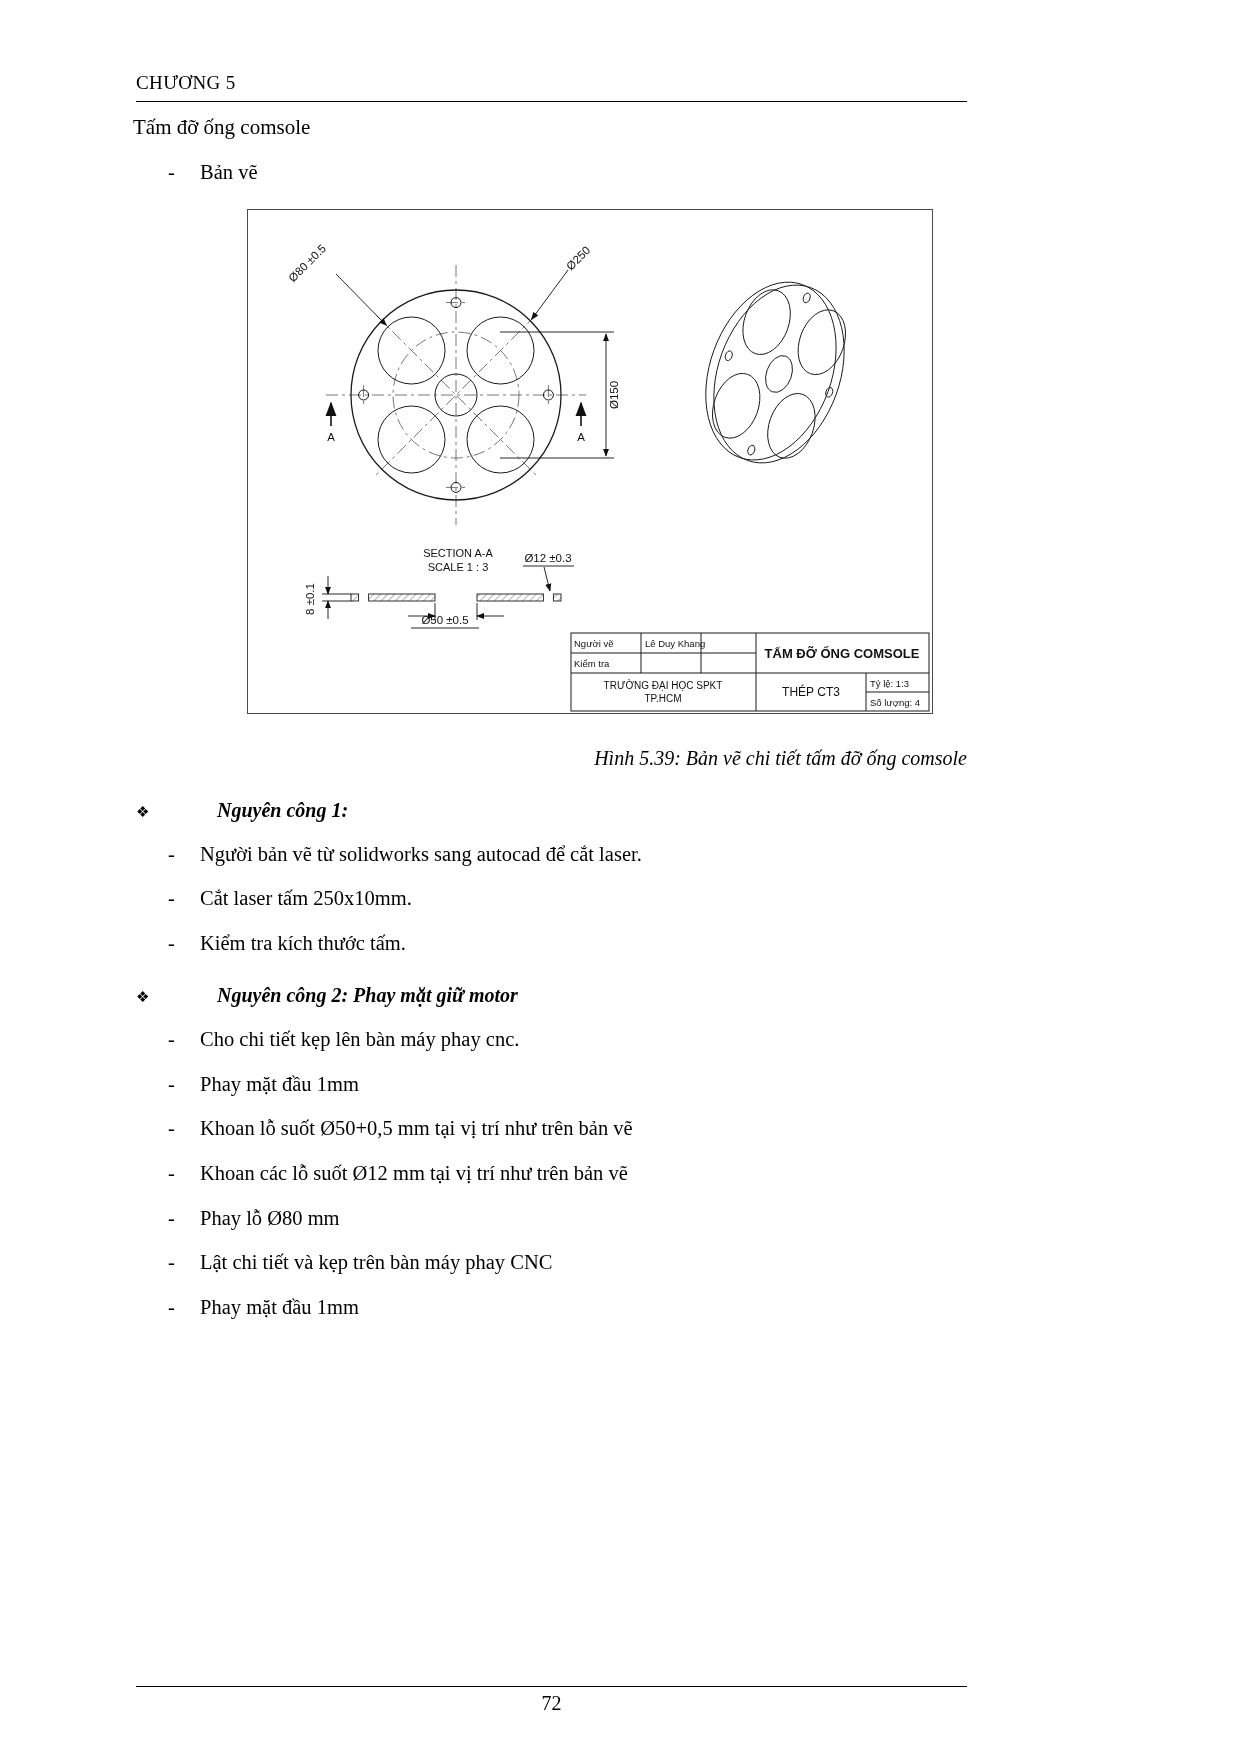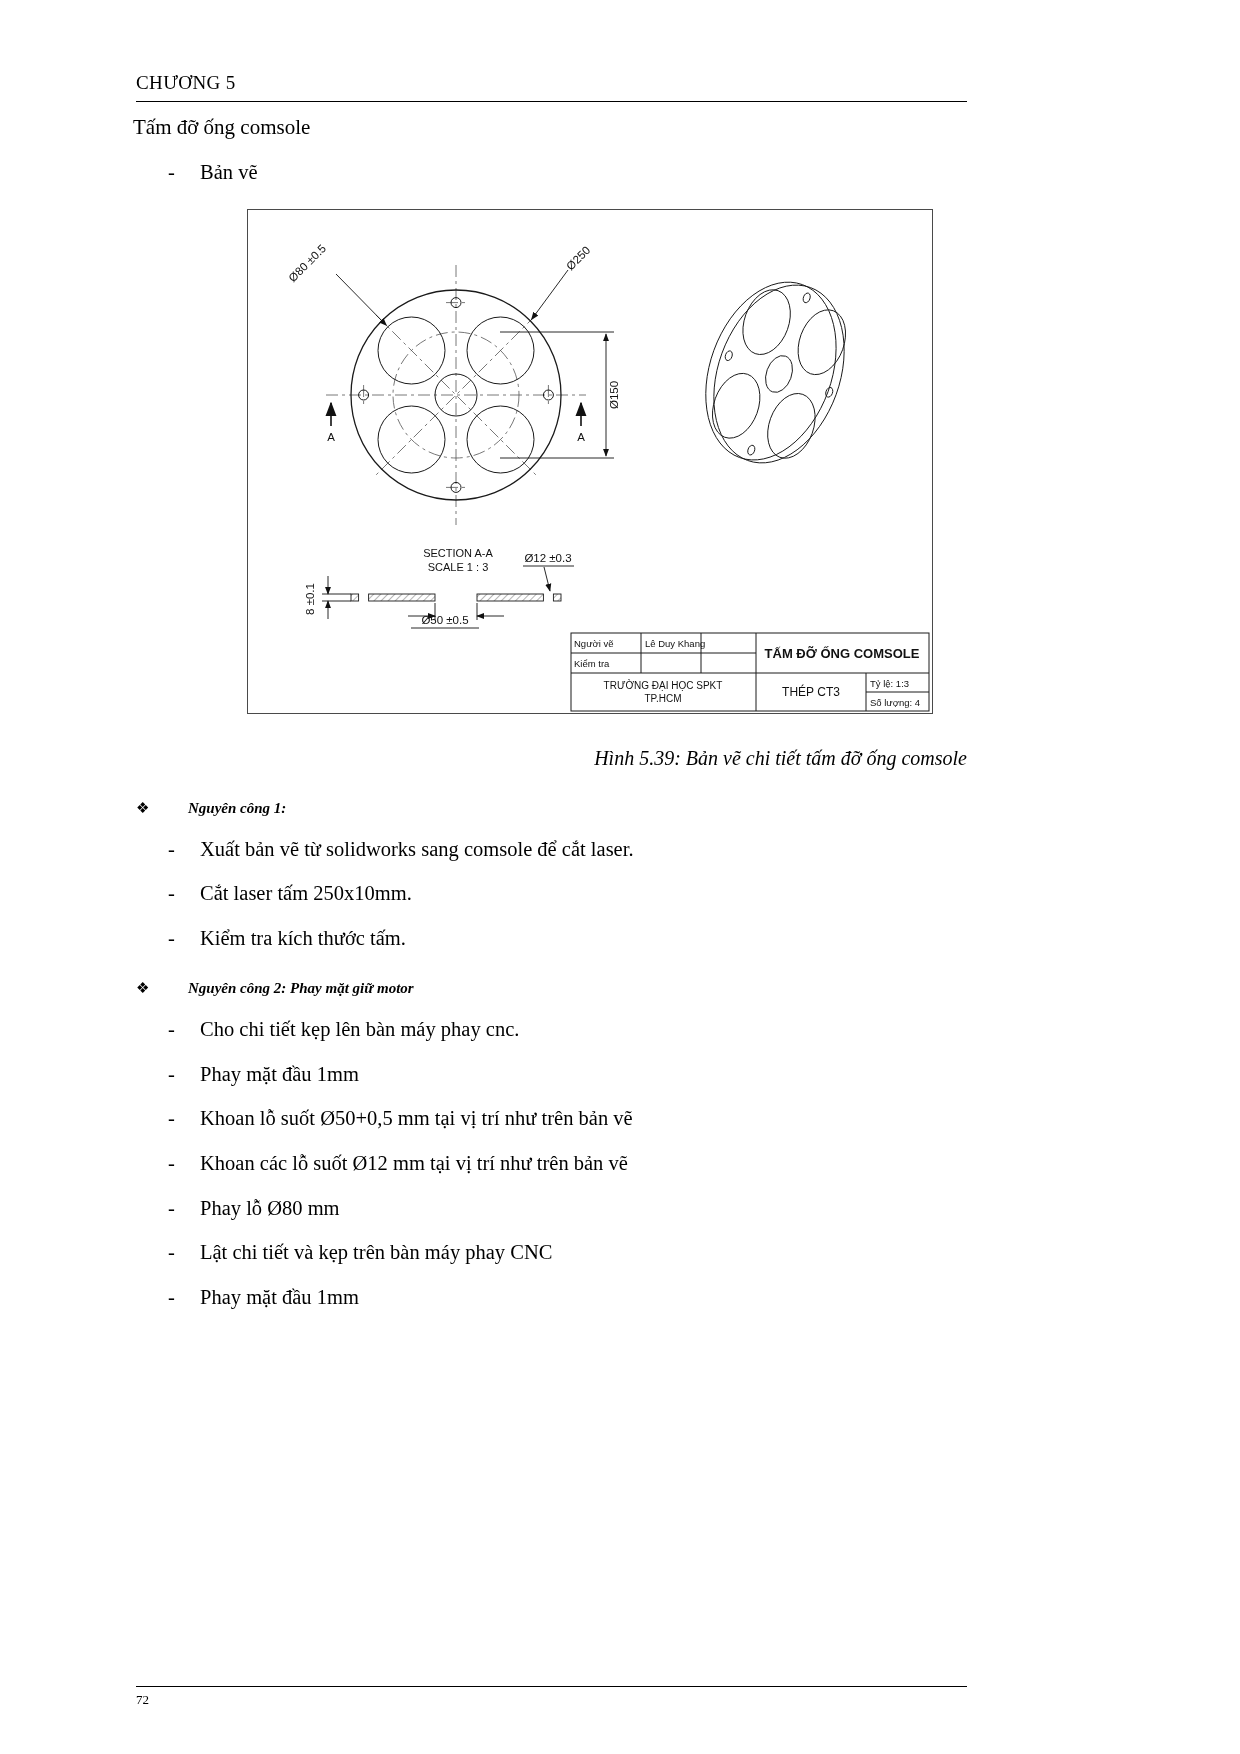--- a/index.html
+++ b/index.html
@@ -64,9 +64,10 @@
     font-style:normal;
   }
   .bullet-head .bullet-title {
-    font-size:15px;
+    font-size:20px;
     font-weight:bold;
     font-style:italic;
+    margin-left:29px;
   }
   .footer {
     position:absolute;

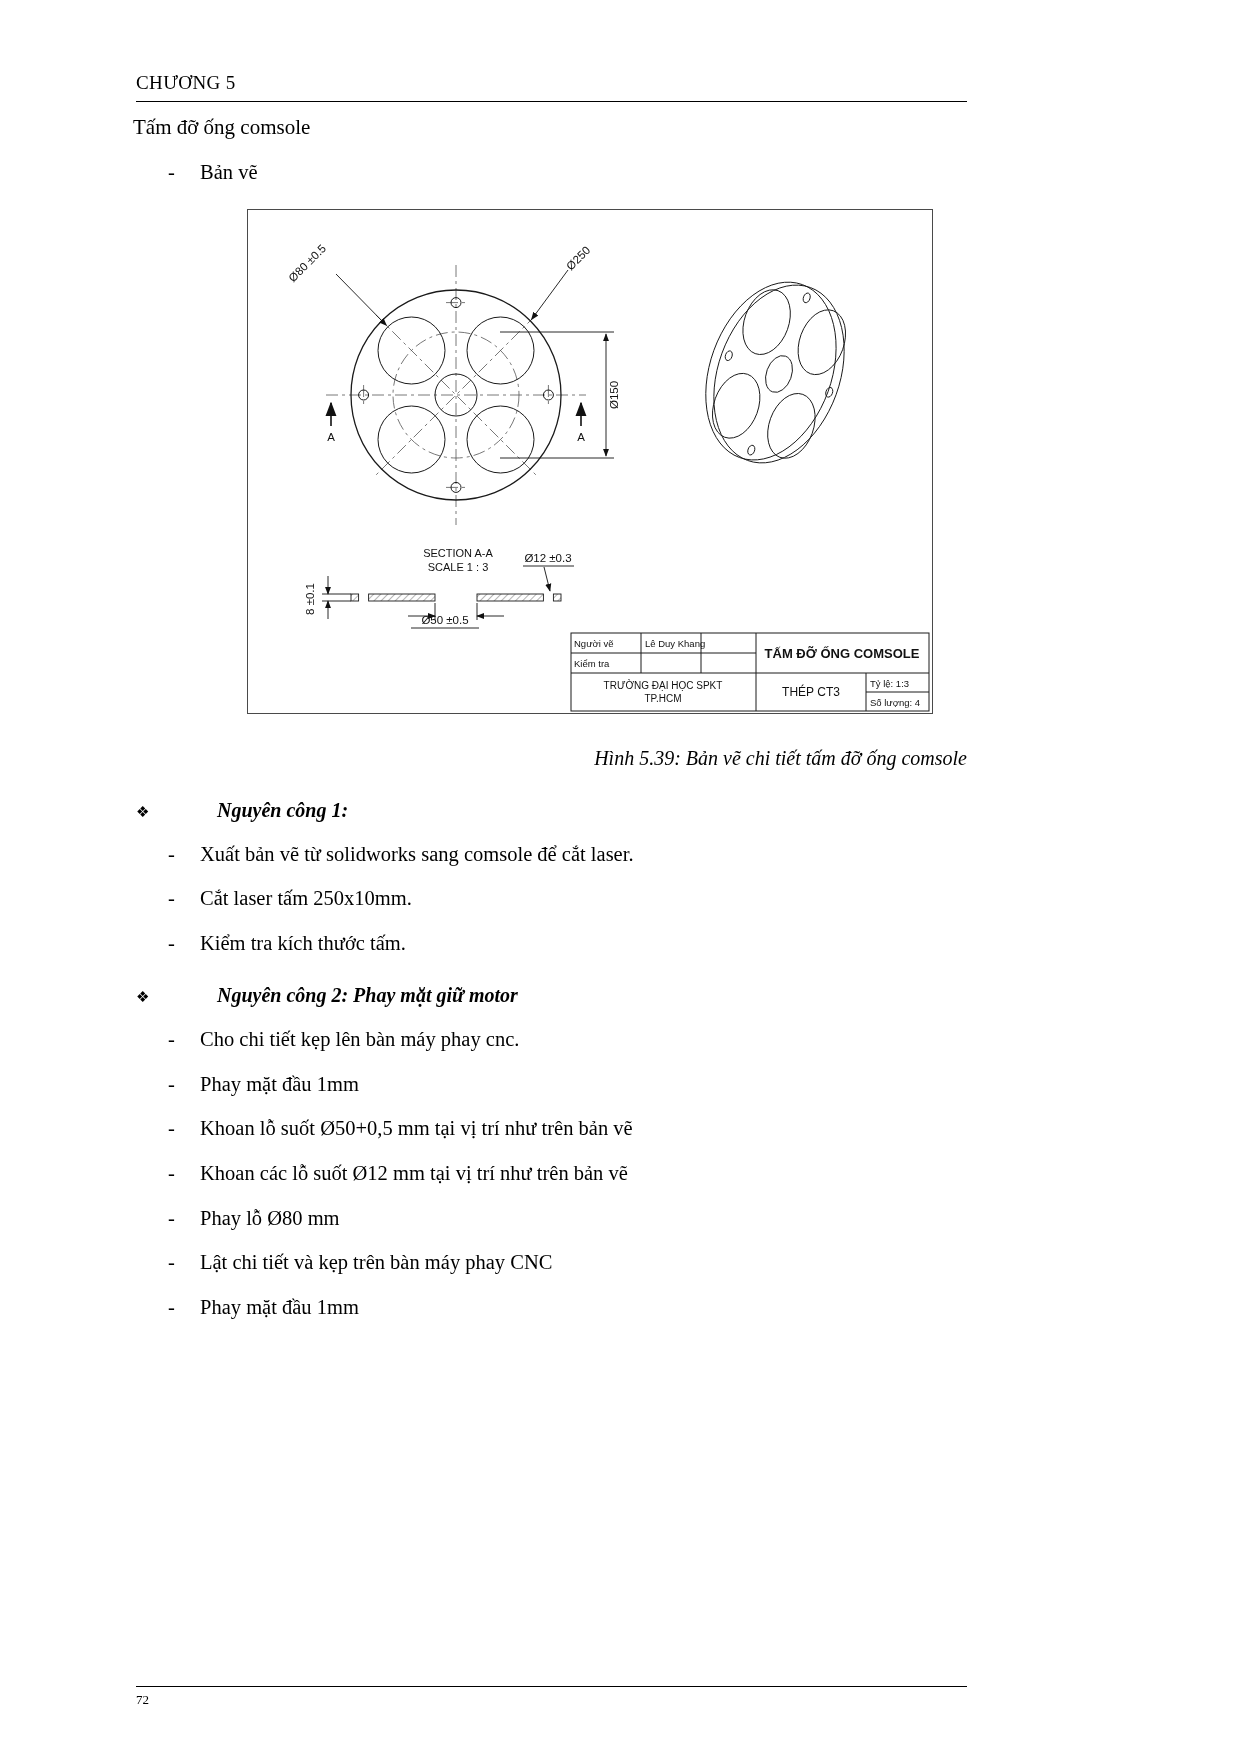--- a/index.html
+++ b/index.html
@@ -237,7 +237,7 @@
   </div>
   <div class="dash-item">
     <span class="dash">-</span>
-    <span class="txt">Xuất bản vẽ từ solidworks sang comsole để cắt laser.</span>
+    <span class="txt">Người bản vẽ từ solidworks sang autocad để cắt laser.</span>
   </div>
   <div class="dash-item">
     <span class="dash">-</span>

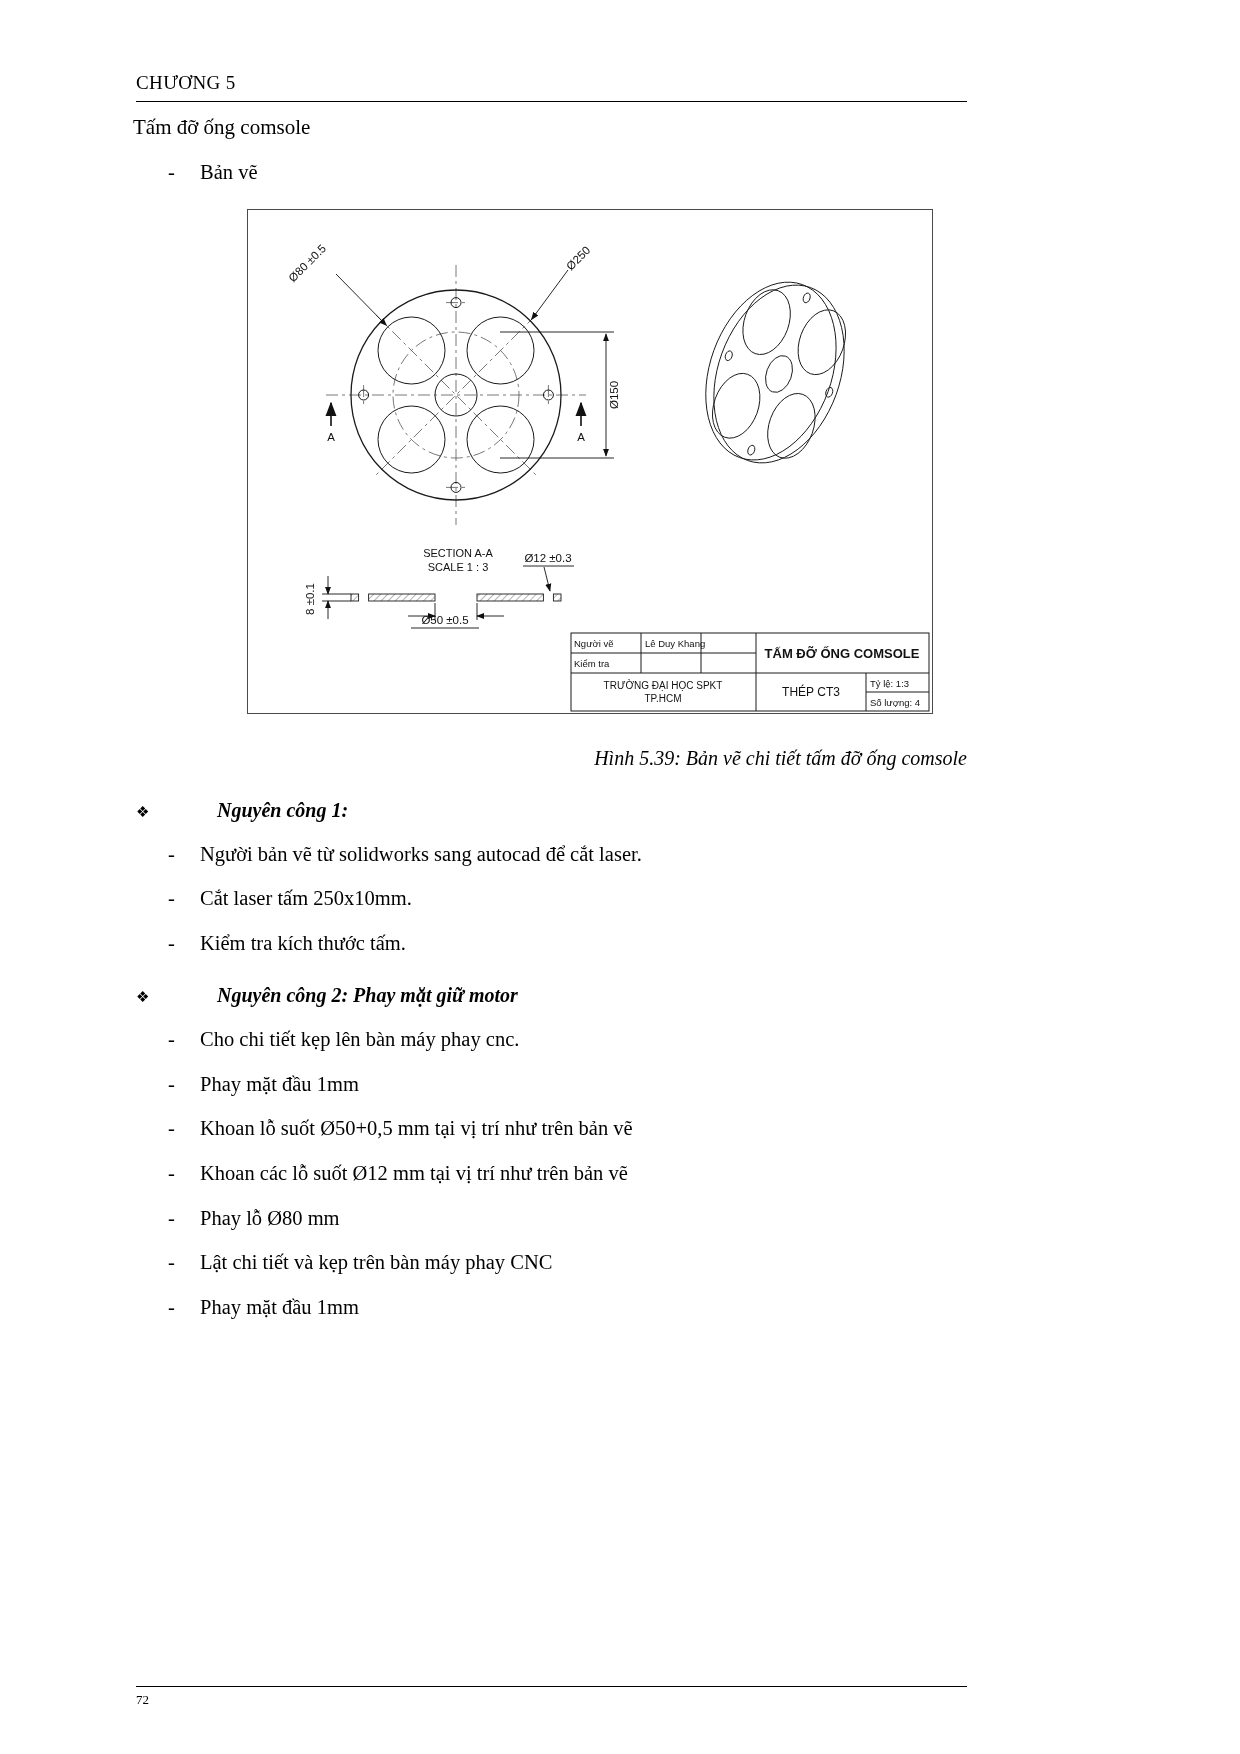--- a/index.html
+++ b/index.html
@@ -74,8 +74,9 @@
     left:136px; right:137px;
     top:1686px;
     border-top:1.6px solid #000;
+    text-align:center;
     padding-top:5px;
-    font-size:13px;
+    font-size:20px;
   }
   
   svg text {

